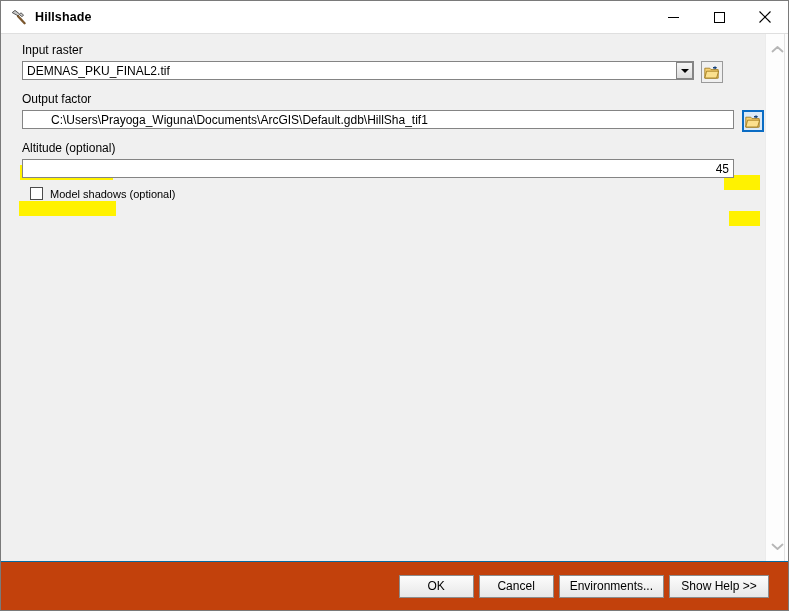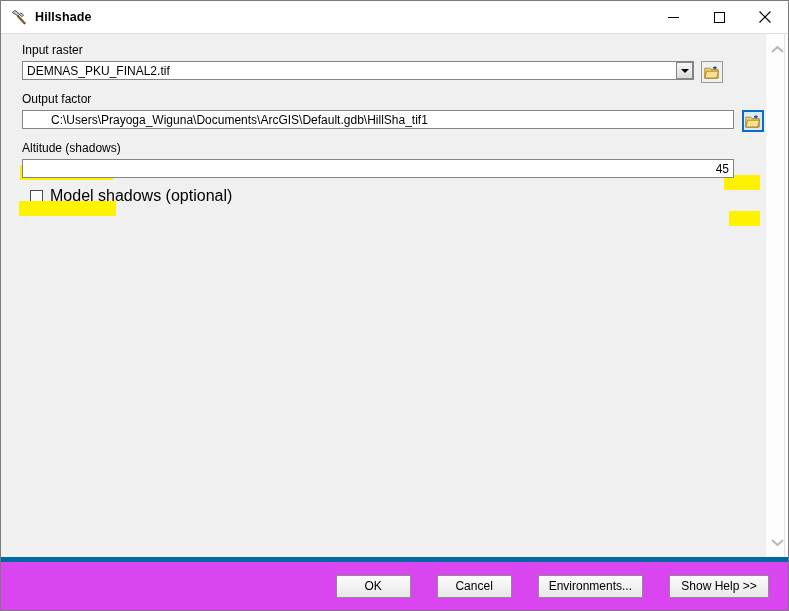--- a/index.html
+++ b/index.html
@@ -340,7 +340,7 @@
 
 
         <div>
-          <label class="field-label">Altitude (shadows)</label>
+          <label class="field-label">Altitude (optional)</label>
           <div class="field-row">
             <input class="txt w-full right" type="text" value="45" style="">
           </div>

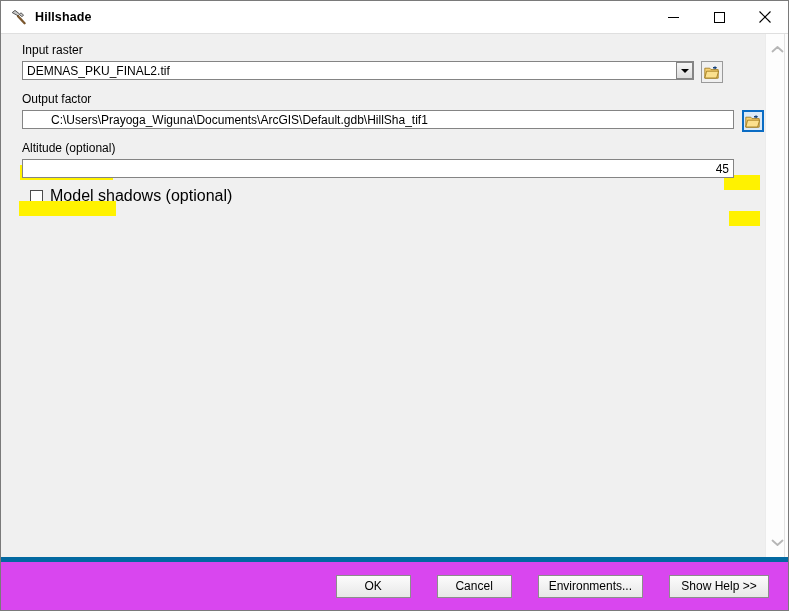--- a/index.html
+++ b/index.html
@@ -192,7 +192,7 @@
     box-sizing: border-box;
     cursor: default;
   }
-  .check-label { font-size: 16px; }
+  .check-label { font-size: 11px; }
 
   
   .vscroll {

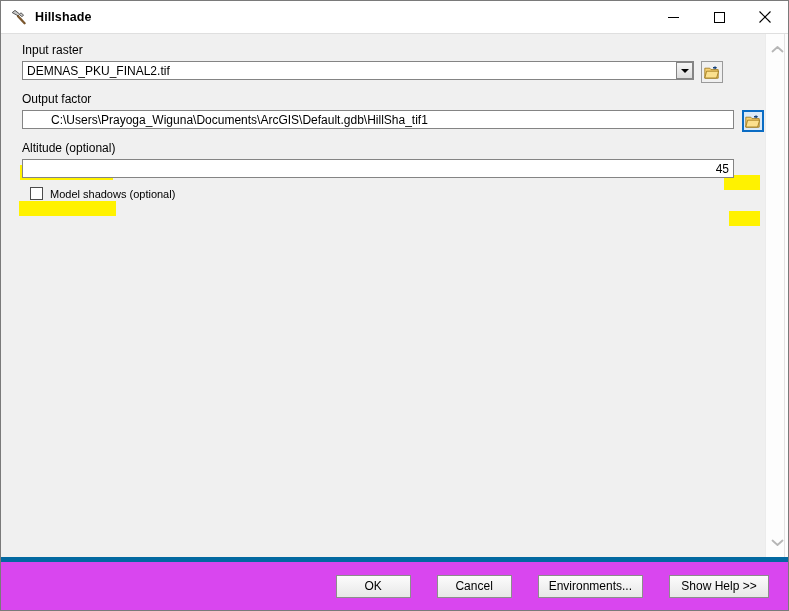--- a/index.html
+++ b/index.html
@@ -228,13 +228,13 @@
   .btn-bar {
     flex: 0 0 auto;
     height: 48px;
-    border-top: 5px solid #0369a1;
+    border-top: 1px solid #0369a1;
     display: flex;
     align-items: center;
     justify-content: flex-end;
     padding-right: 19px;
-    gap: 26px;
-    background: #d946ef;
+    gap: 5px;
+    background: #c2410c;
   }
   .btn {
     height: 23px;

